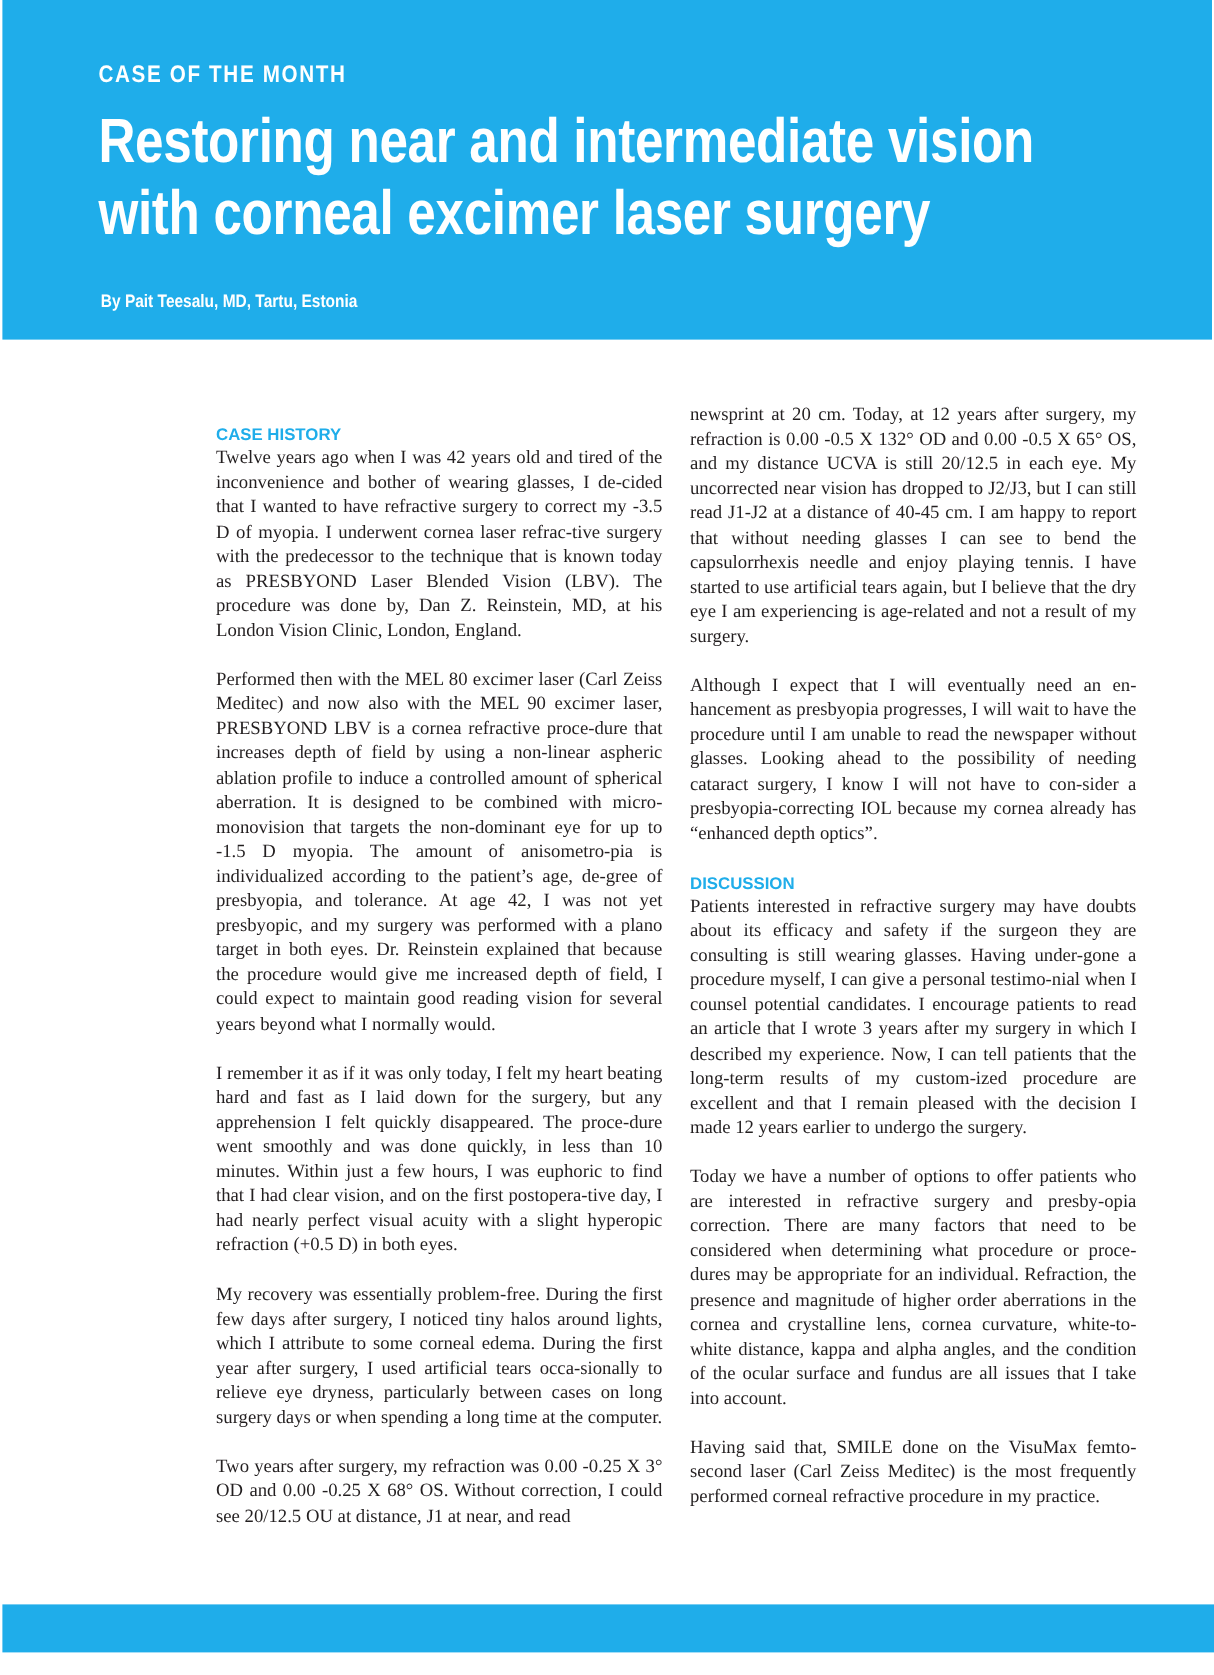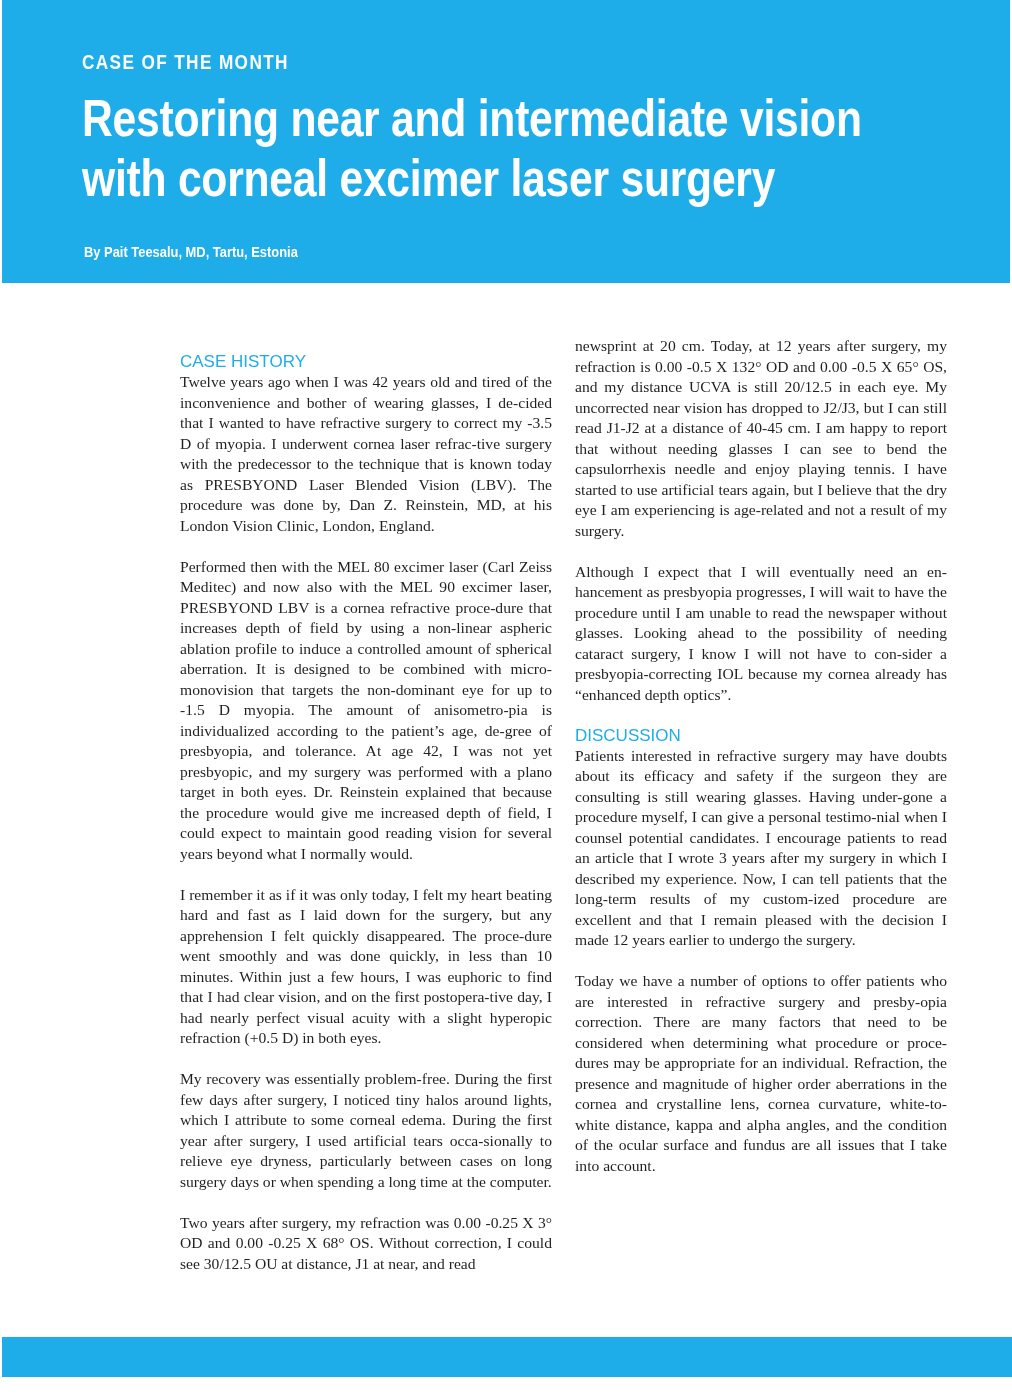--- a/index.html
+++ b/index.html
@@ -35,8 +35,8 @@
     .col-left { left: 180px; }
     .col-right { left: 575px; top: 336px; }
     .section-heading {
-      font-family: "Liberation Sans", sans-serif; font-weight: normal;
-      font-size: 17px; color: #1fadea; line-height: 20px; margin: 0;
+      font-family: "Liberation Sans", sans-serif; font-weight: bold;
+      font-size: 14px; color: #1fadea; line-height: 20px; margin: 0;
     }
     .para { margin: 0 0 20.5px 0; hyphens: auto; }
     .col-right .section-heading { margin-top: 16px; }

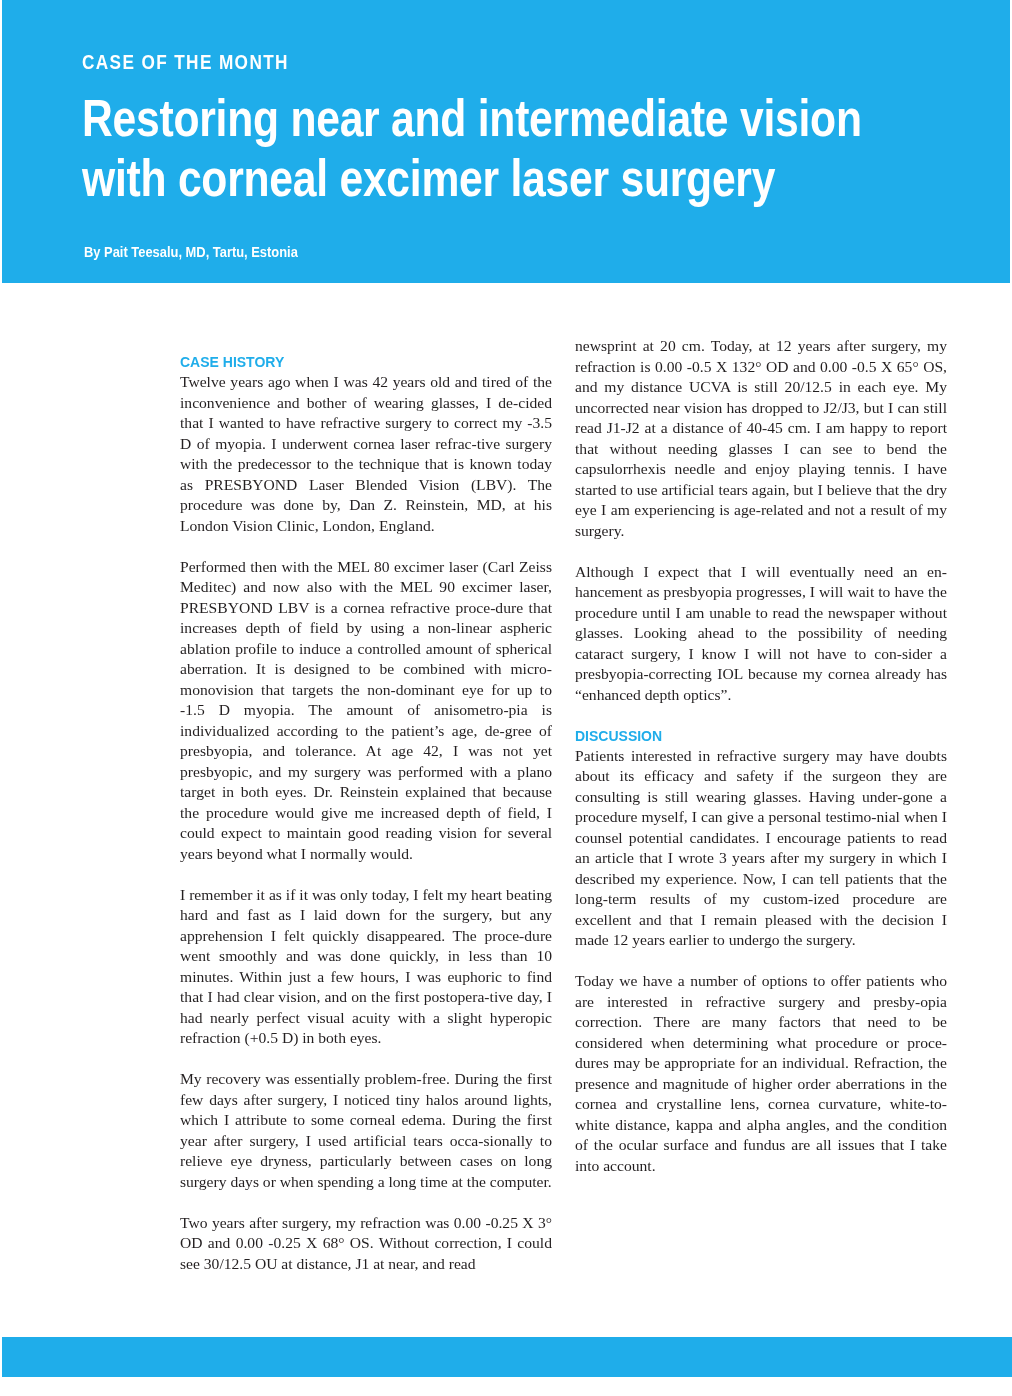--- a/index.html
+++ b/index.html
@@ -71,6 +71,7 @@
   <h3 class="section-heading">DISCUSSION</h3>
   <p class="para">Patients interested in refractive surgery may have doubts about its efficacy and safety if the surgeon they are consulting is still wearing glasses. Having under-gone a procedure myself, I can give a personal testimo-nial when I counsel potential candidates. I encourage patients to read an article that I wrote 3 years after my surgery in which I described my experience. Now, I can tell patients that the long-term results of my custom-ized procedure are excellent and that I remain pleased with the decision I made 12 years earlier to undergo the surgery.</p>
   <p class="para">Today we have a number of options to offer patients who are interested in refractive surgery and presby-opia correction. There are many factors that need to be considered when determining what procedure or proce-dures may be appropriate for an individual. Refraction, the presence and magnitude of higher order aberrations in the cornea and crystalline lens, cornea curvature, white-to-white distance, kappa and alpha angles, and the condition of the ocular surface and fundus are all issues that I take into account.</p>
+  <p class="para">Having said that, SMILE done on the VisuMax femto-second laser (Carl Zeiss Meditec) is the most frequently performed corneal refractive procedure in my practice.</p>
 </div>
 
 <div class="footer-band"></div>

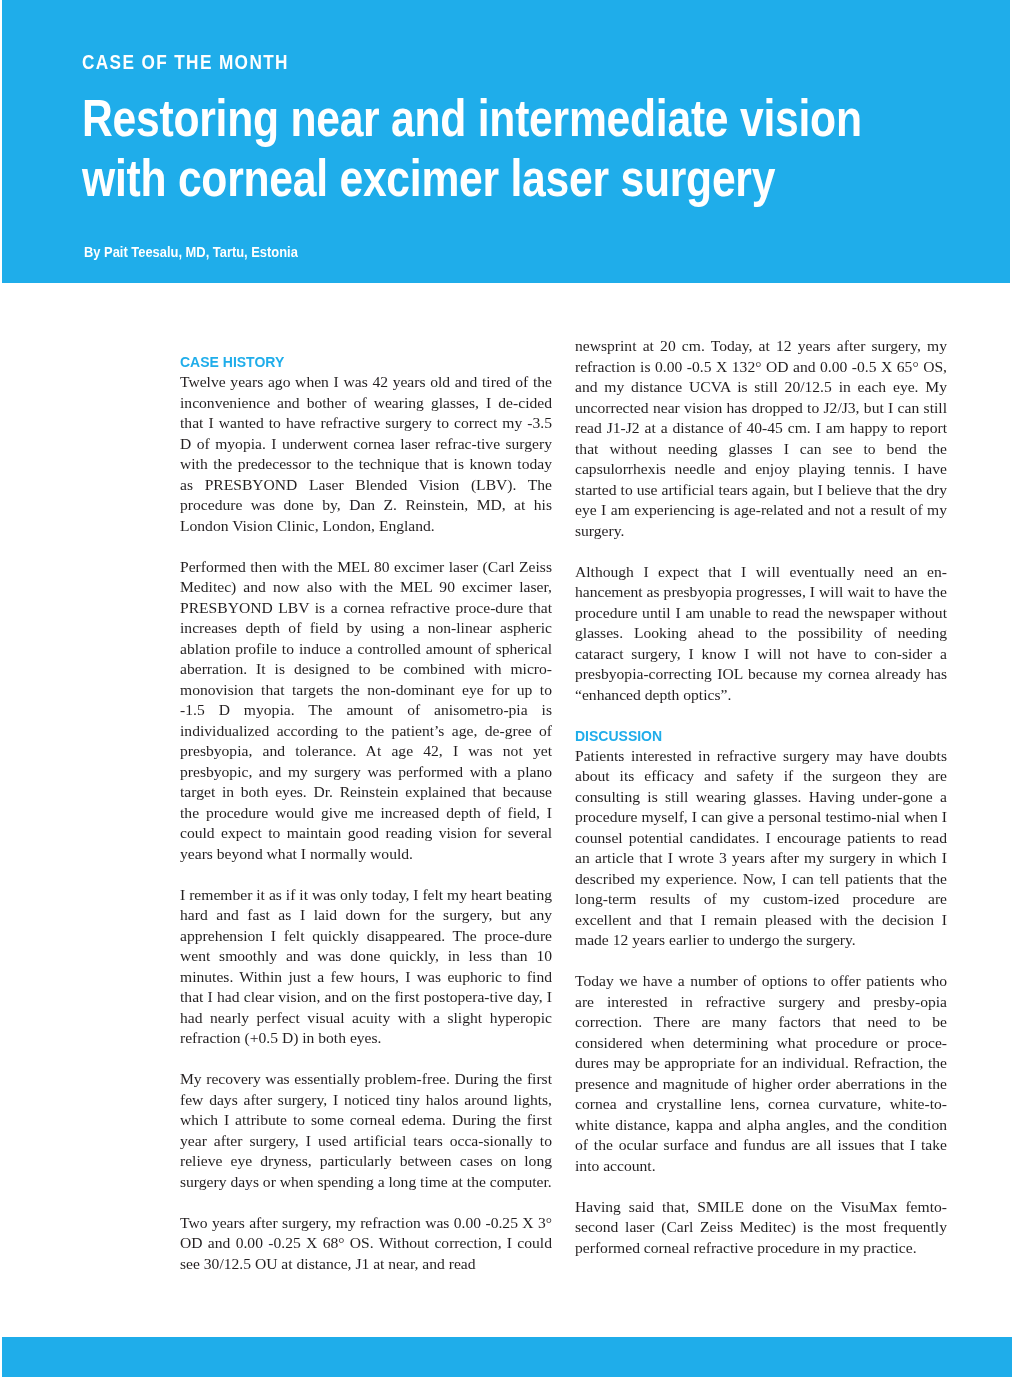--- a/index.html
+++ b/index.html
@@ -62,7 +62,7 @@
   <p class="para">Performed then with the MEL 80 excimer laser (Carl Zeiss Meditec) and now also with the MEL 90 excimer laser, PRESBYOND LBV is a cornea refractive proce-dure that increases depth of field by using a non-linear aspheric ablation profile to induce a controlled amount of spherical aberration. It is designed to be combined with micro-monovision that targets the non-dominant eye for up to -1.5 D myopia. The amount of anisometro-pia is individualized according to the patient’s age, de-gree of presbyopia, and tolerance. At age 42, I was not yet presbyopic, and my surgery was performed with a plano target in both eyes. Dr. Reinstein explained that because the procedure would give me increased depth of field, I could expect to maintain good reading vision for several years beyond what I normally would.</p>
   <p class="para">I remember it as if it was only today, I felt my heart beating hard and fast as I laid down for the surgery, but any apprehension I felt quickly disappeared. The proce-dure went smoothly and was done quickly, in less than 10 minutes. Within just a few hours, I was euphoric to find that I had clear vision, and on the first postopera-tive day, I had nearly perfect visual acuity with a slight hyperopic refraction (+0.5 D) in both eyes.</p>
   <p class="para">My recovery was essentially problem-free. During the first few days after surgery, I noticed tiny halos around lights, which I attribute to some corneal edema. During the first year after surgery, I used artificial tears occa-sionally to relieve eye dryness, particularly between cases on long surgery days or when spending a long time at the computer.</p>
-  <p class="para">Two years after surgery, my refraction was 0.00 -0.25 X 3° OD and 0.00 -0.25 X 68° OS. Without correction, I could see 30/12.5 OU at distance, J1 at near, and read</p>
+  <p class="para">Two years after surgery, my refraction was 0.00 -0.25 X 3° OD and 0.00 -0.25 X 68° OS. Without correction, I could see 20/12.5 OU at distance, J1 at near, and read</p>
 </div>
 
 <div class="column col-right">

